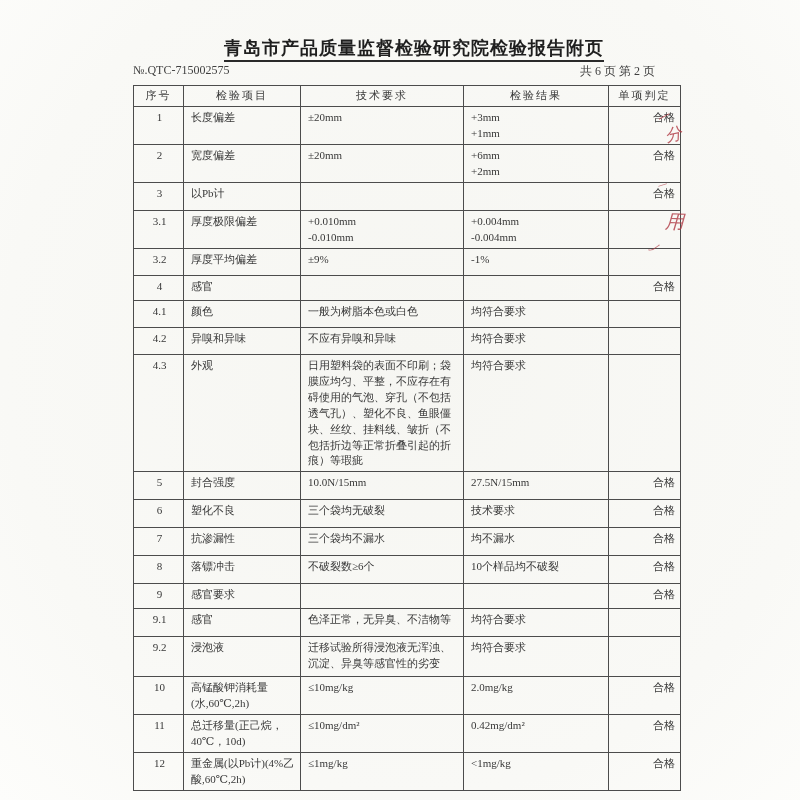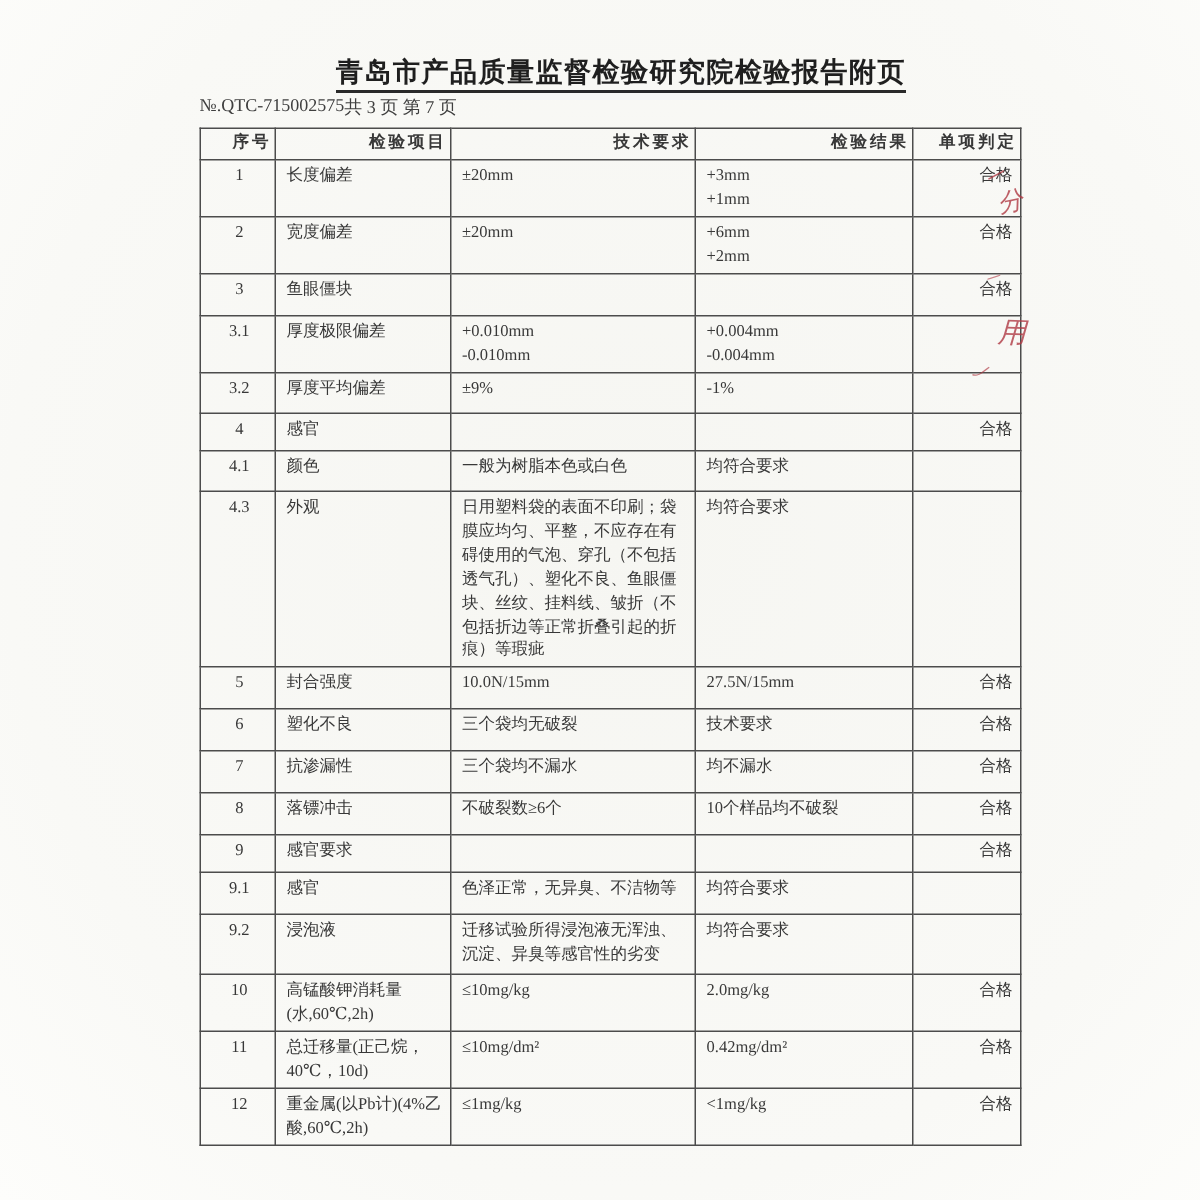--- a/index.html
+++ b/index.html
@@ -40,7 +40,7 @@
     left: 133px;
     width: 522px;
     display: flex;
-    justify-content: flex-start;
+    justify-content: space-between;
     font-size: 12px;
     color: #3f3f3f;
   }

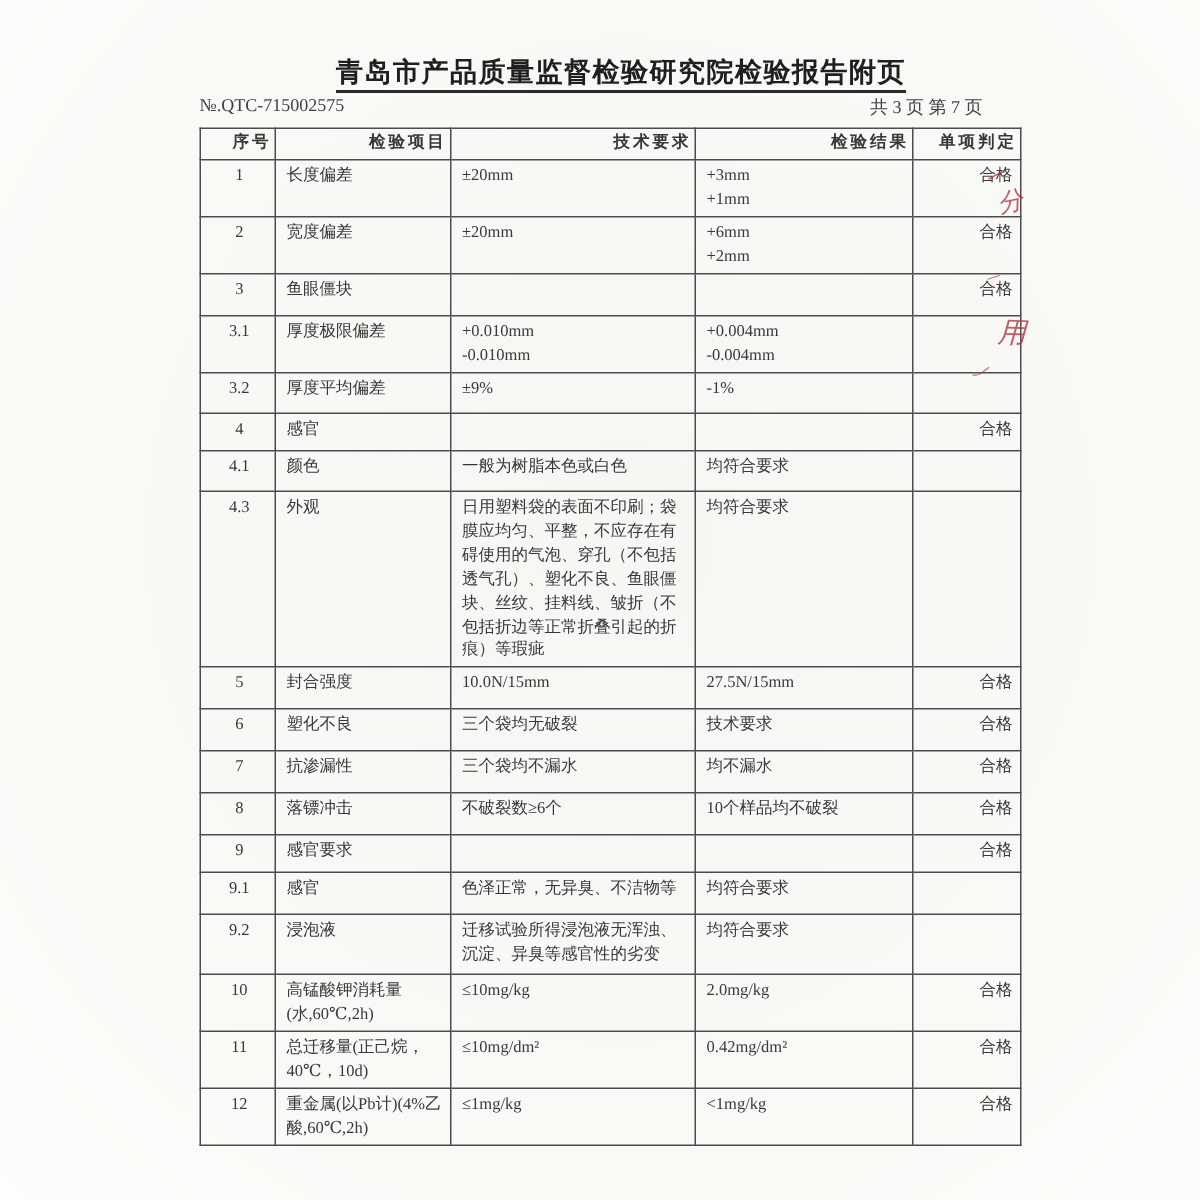--- a/index.html
+++ b/index.html
@@ -113,7 +113,7 @@
 
   <div class="meta-line">
     <span>№.QTC-715002575</span>
-    <span>共 3 页 第 7 页</span>
+    <span>共 6 页 第 2 页</span>
   </div>
 
   <table class="report">

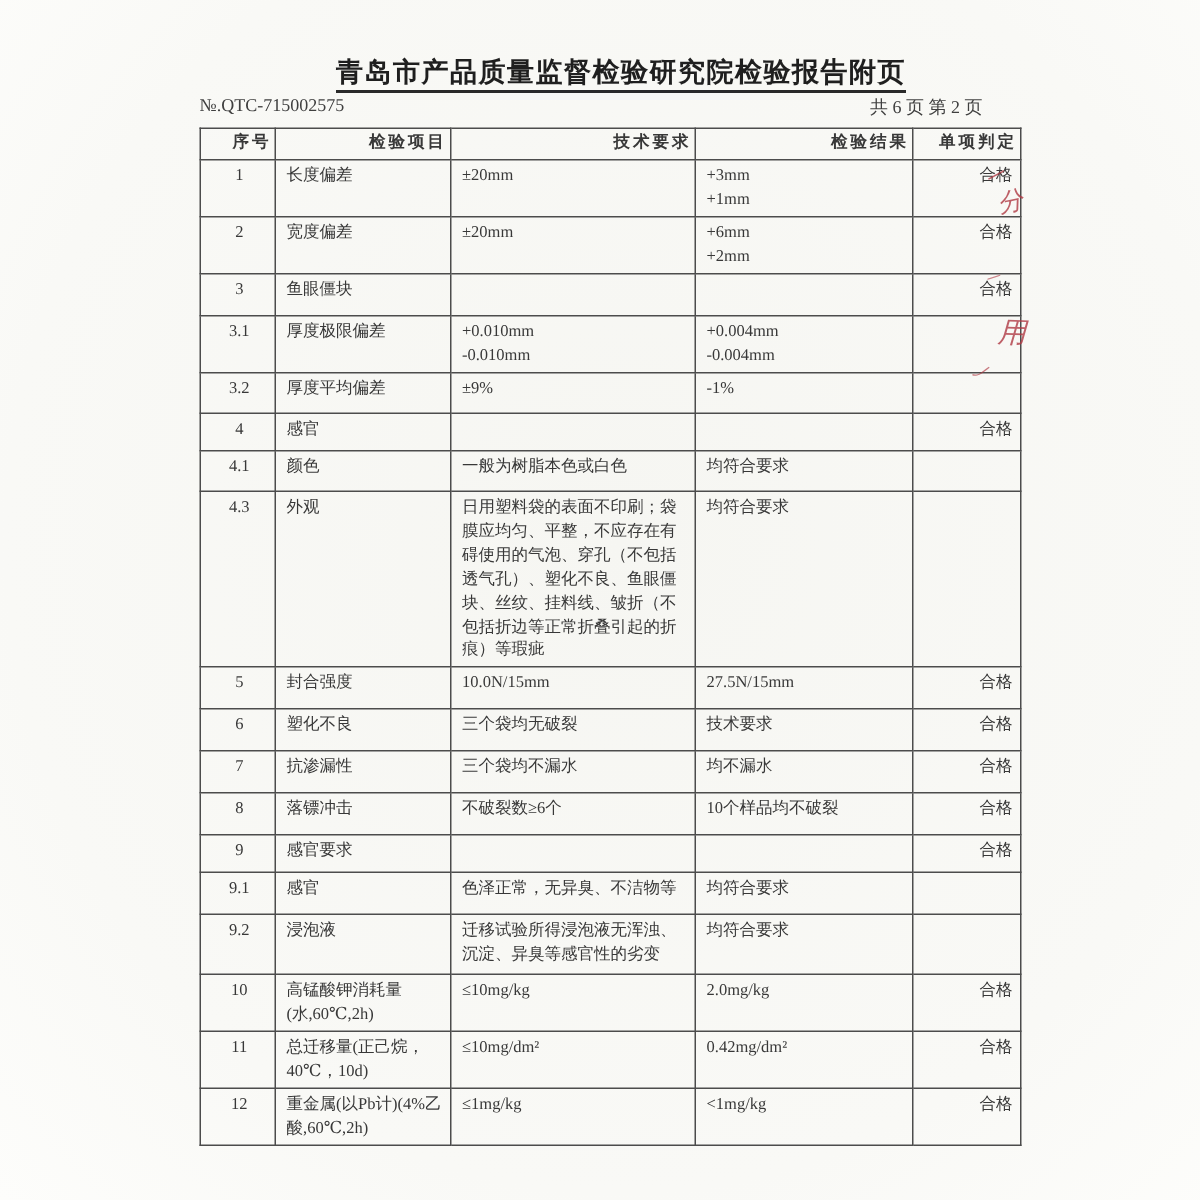--- a/index.html
+++ b/index.html
@@ -63,8 +63,8 @@
     overflow: hidden;
   }
   table.report th {
-    font-weight: 700;
-    text-align: right;
+    font-weight: 400;
+    text-align: center;
     vertical-align: middle;
     padding: 2px;
     letter-spacing: 2px;

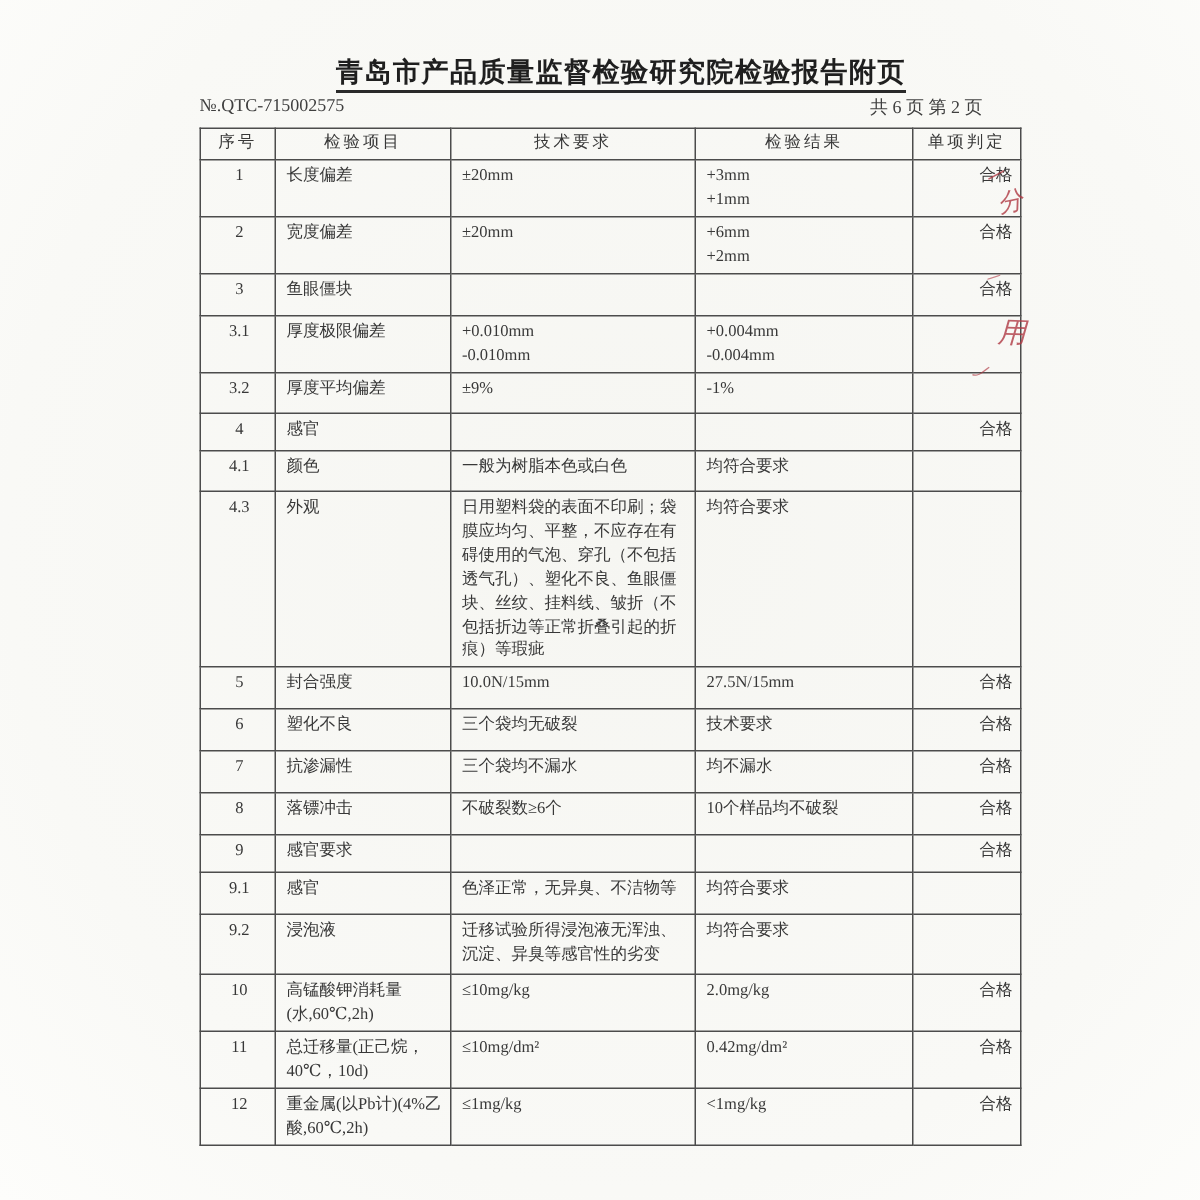--- a/index.html
+++ b/index.html
@@ -145,7 +145,7 @@
       </tr>
       <tr class="h28">
         <td class="c-no">3</td>
-        <td class="c-item">鱼眼僵块</td>
+        <td class="c-item">以Pb计</td>
         <td class="c-req"></td>
         <td class="c-res"></td>
         <td class="c-ver">合格</td>

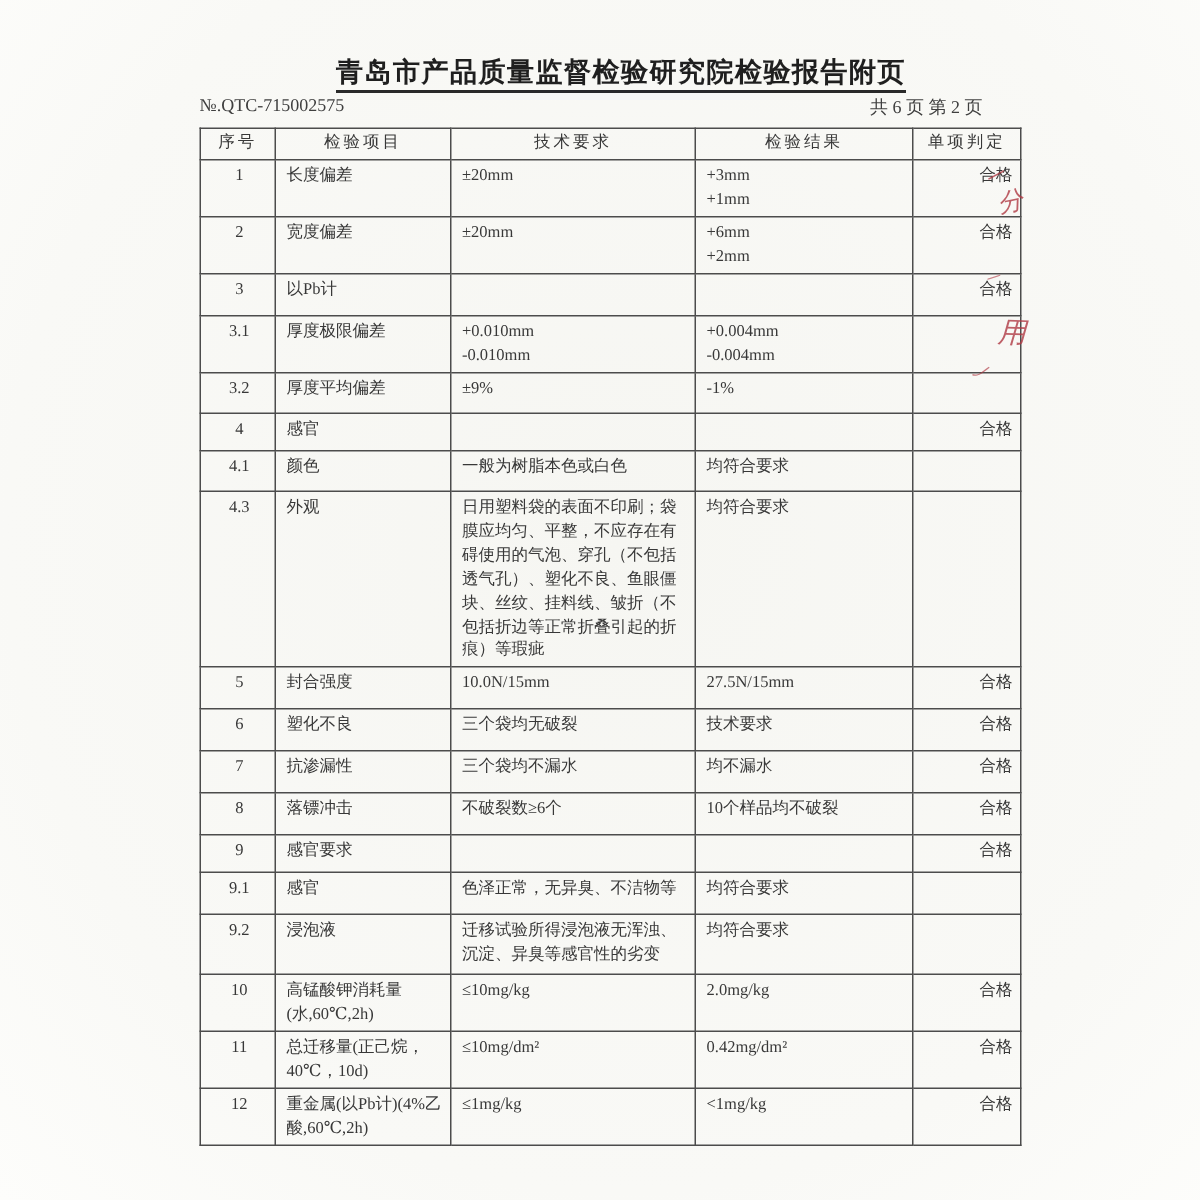--- a/index.html
+++ b/index.html
@@ -180,6 +180,13 @@
         <td class="c-res">均符合要求</td>
         <td class="c-ver"></td>
       </tr>
+      <tr class="h27">
+        <td class="c-no">4.2</td>
+        <td class="c-item">异嗅和异味</td>
+        <td class="c-req">不应有异嗅和异味</td>
+        <td class="c-res">均符合要求</td>
+        <td class="c-ver"></td>
+      </tr>
       <tr class="h110">
         <td class="c-no">4.3</td>
         <td class="c-item">外观</td>

